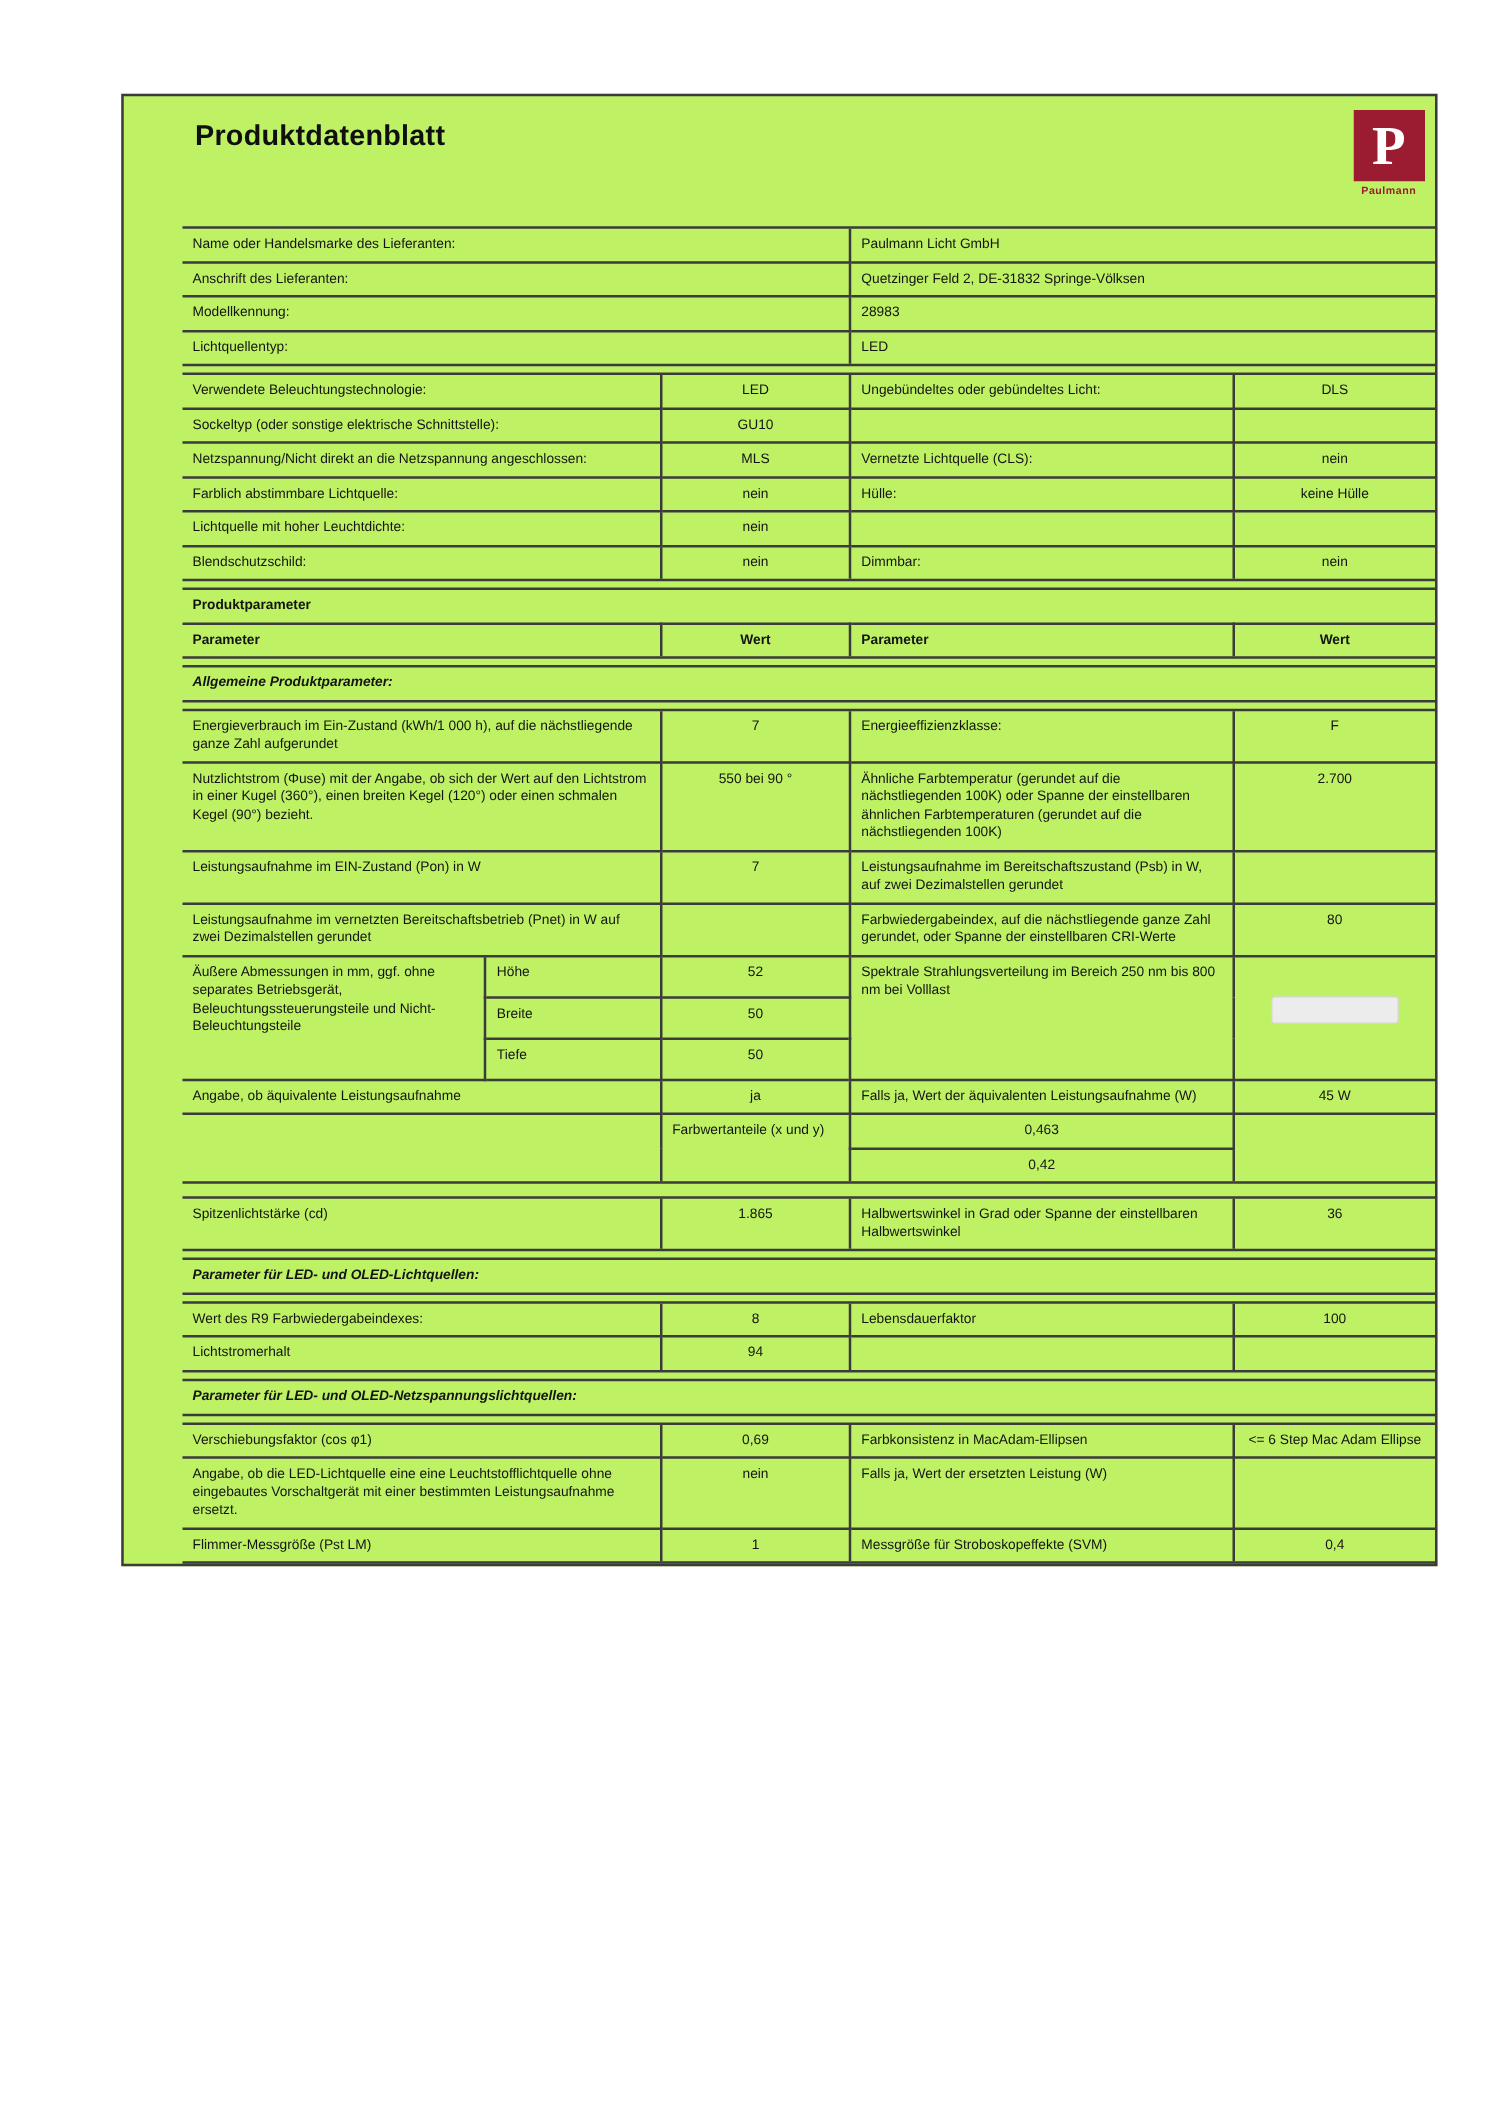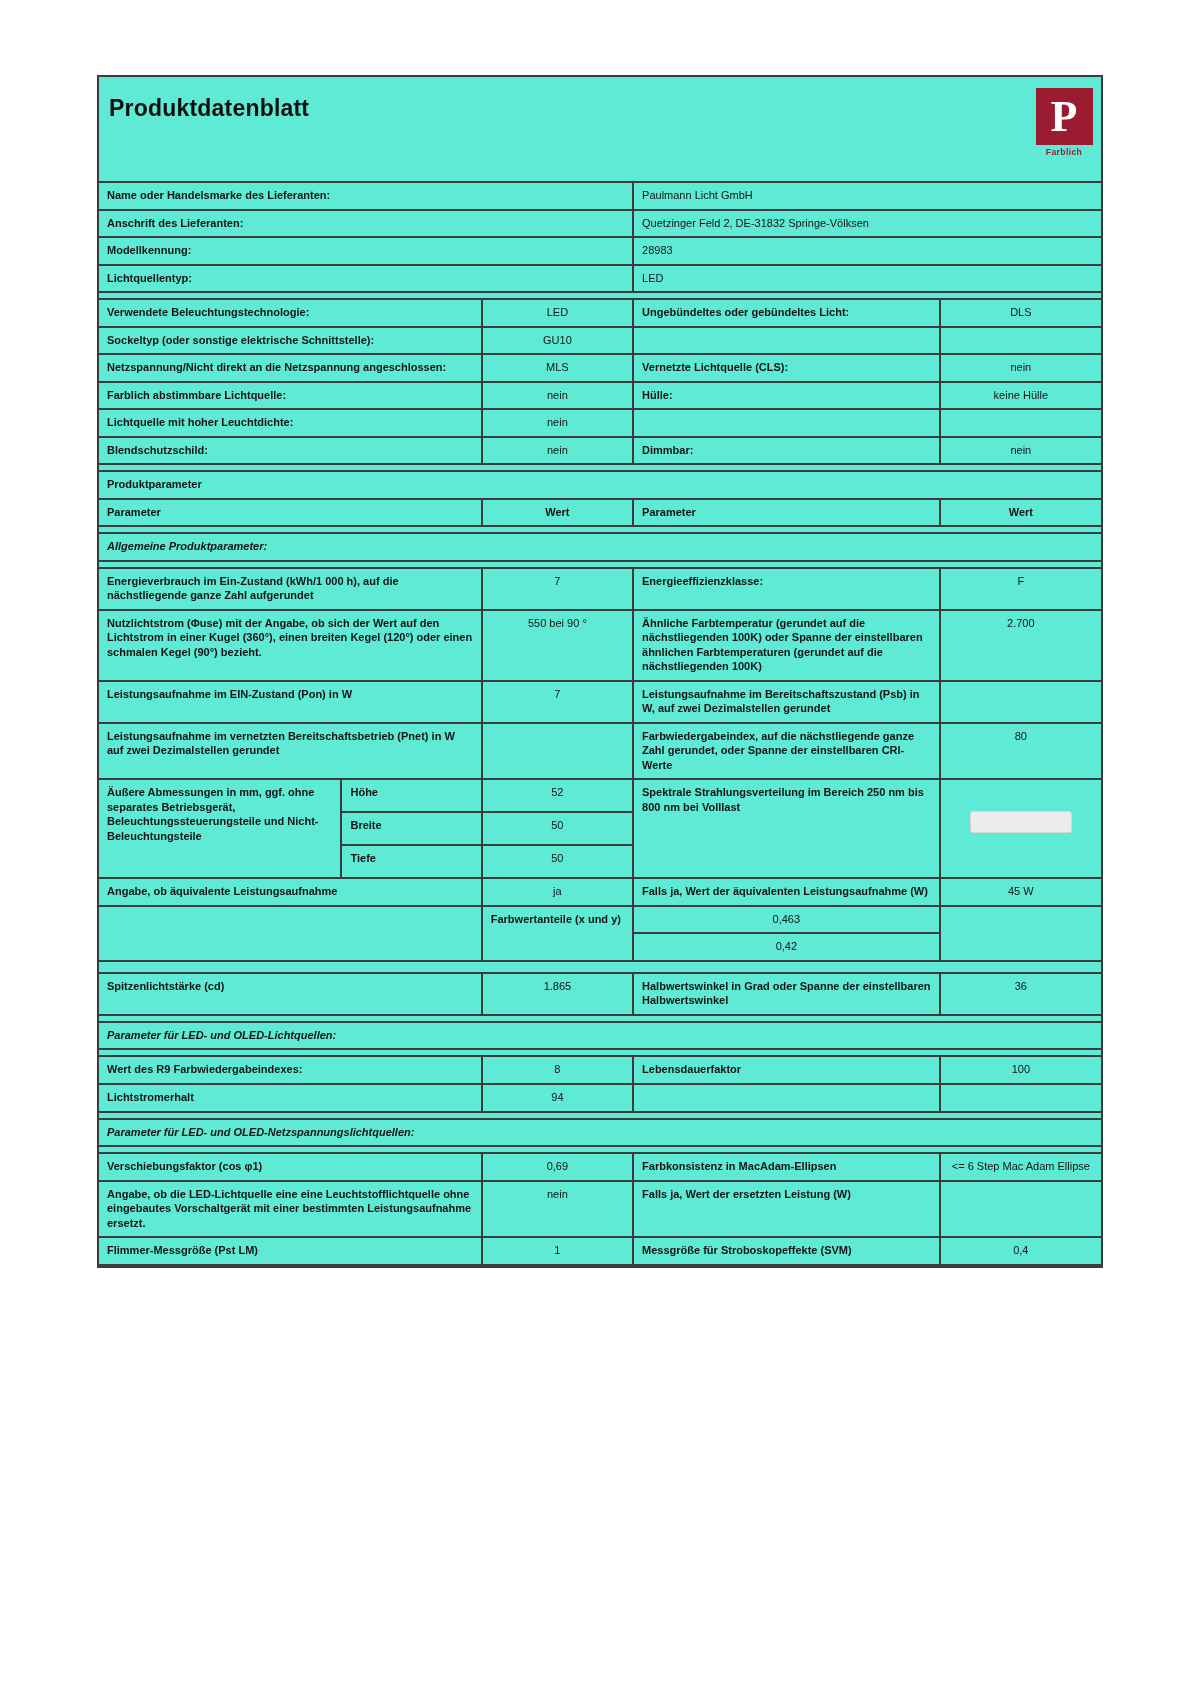--- a/index.html
+++ b/index.html
@@ -9,7 +9,7 @@
   }
   .sheet{
     position:absolute;left:97px;top:75px;width:1002px;
-    border:2px solid #3b3b3b;background:#5eead4;
+    border:2px solid #3b3b3b;background:#bef264;padding-left:47px;
   }
   .hdr{position:relative;height:104px;}
   .title{

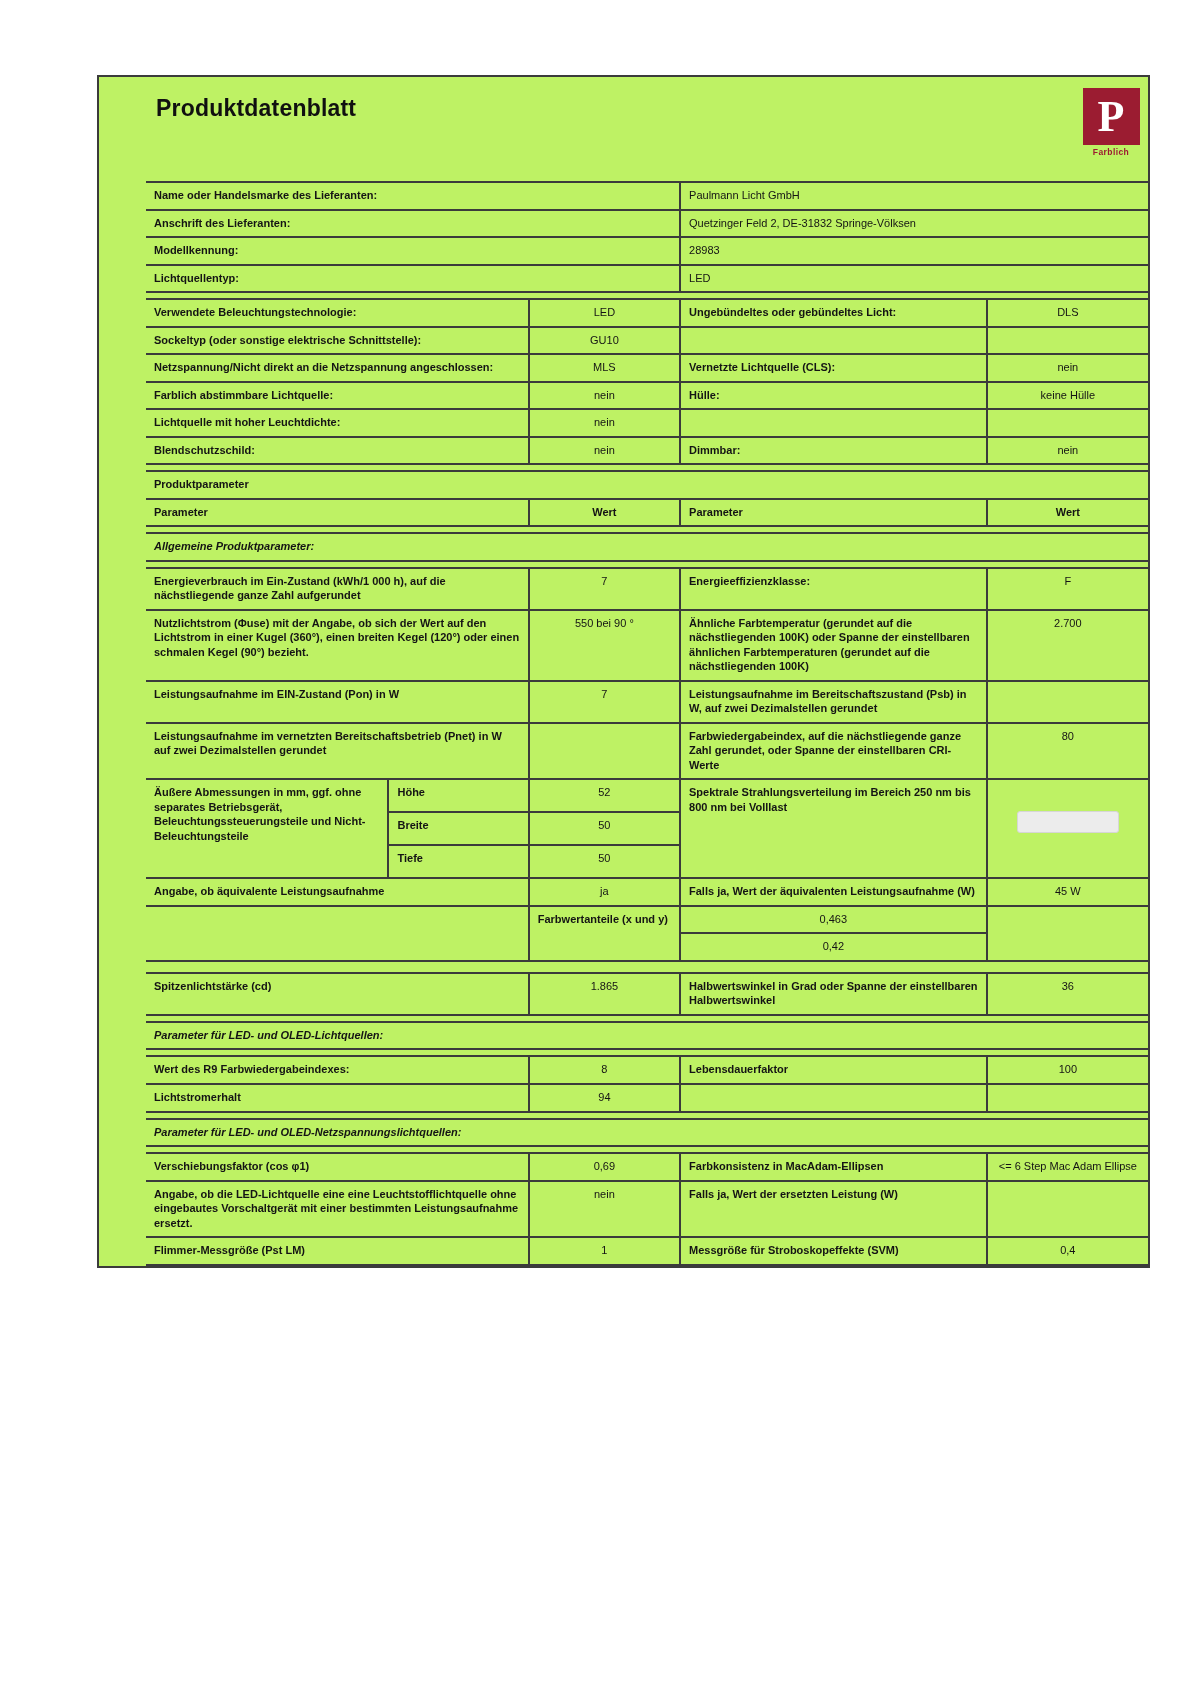--- a/index.html
+++ b/index.html
@@ -55,7 +55,7 @@
       <div class="logo-box" style="background:#9b1c31;">
         <span class="logo-p">P</span>
       </div>
-      <div class="logo-brand" style="color:#9b1c31;">Farblich</div>
+      <div class="logo-brand" style="color:#9b1c31;">Paulmann</div>
     </div>
   </div>
 

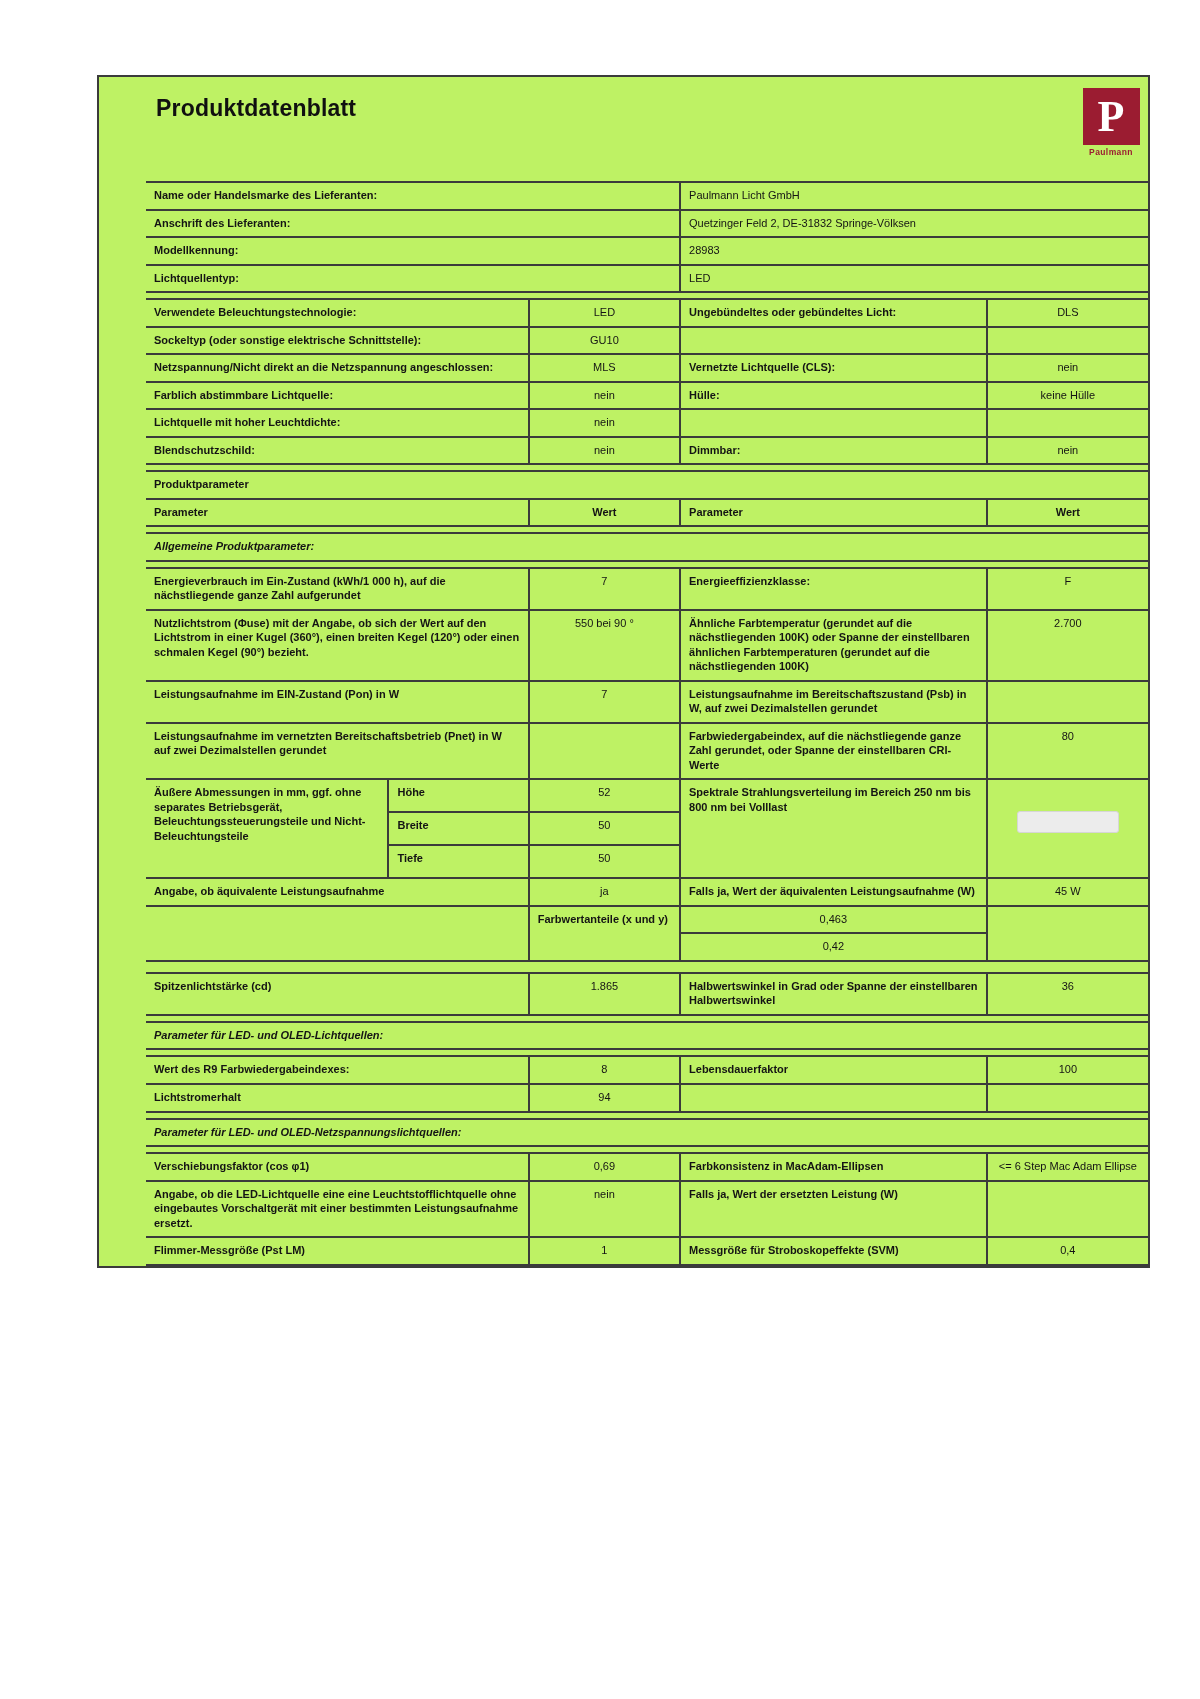--- a/index.html
+++ b/index.html
@@ -32,7 +32,7 @@
     border:2px solid #3b3b3b;padding:5px 8px 6px 8px;vertical-align:top;
     font-size:11px;line-height:1.32;word-wrap:break-word;
   }
-  td.l{font-weight:bold;text-align:left;}
+  td.l{font-weight:normal;text-align:left;}
   td.v{text-align:center;font-weight:normal;}
   td.vl{text-align:left;font-weight:normal;}
   td.band{font-weight:bold;padding:7px 8px;}

